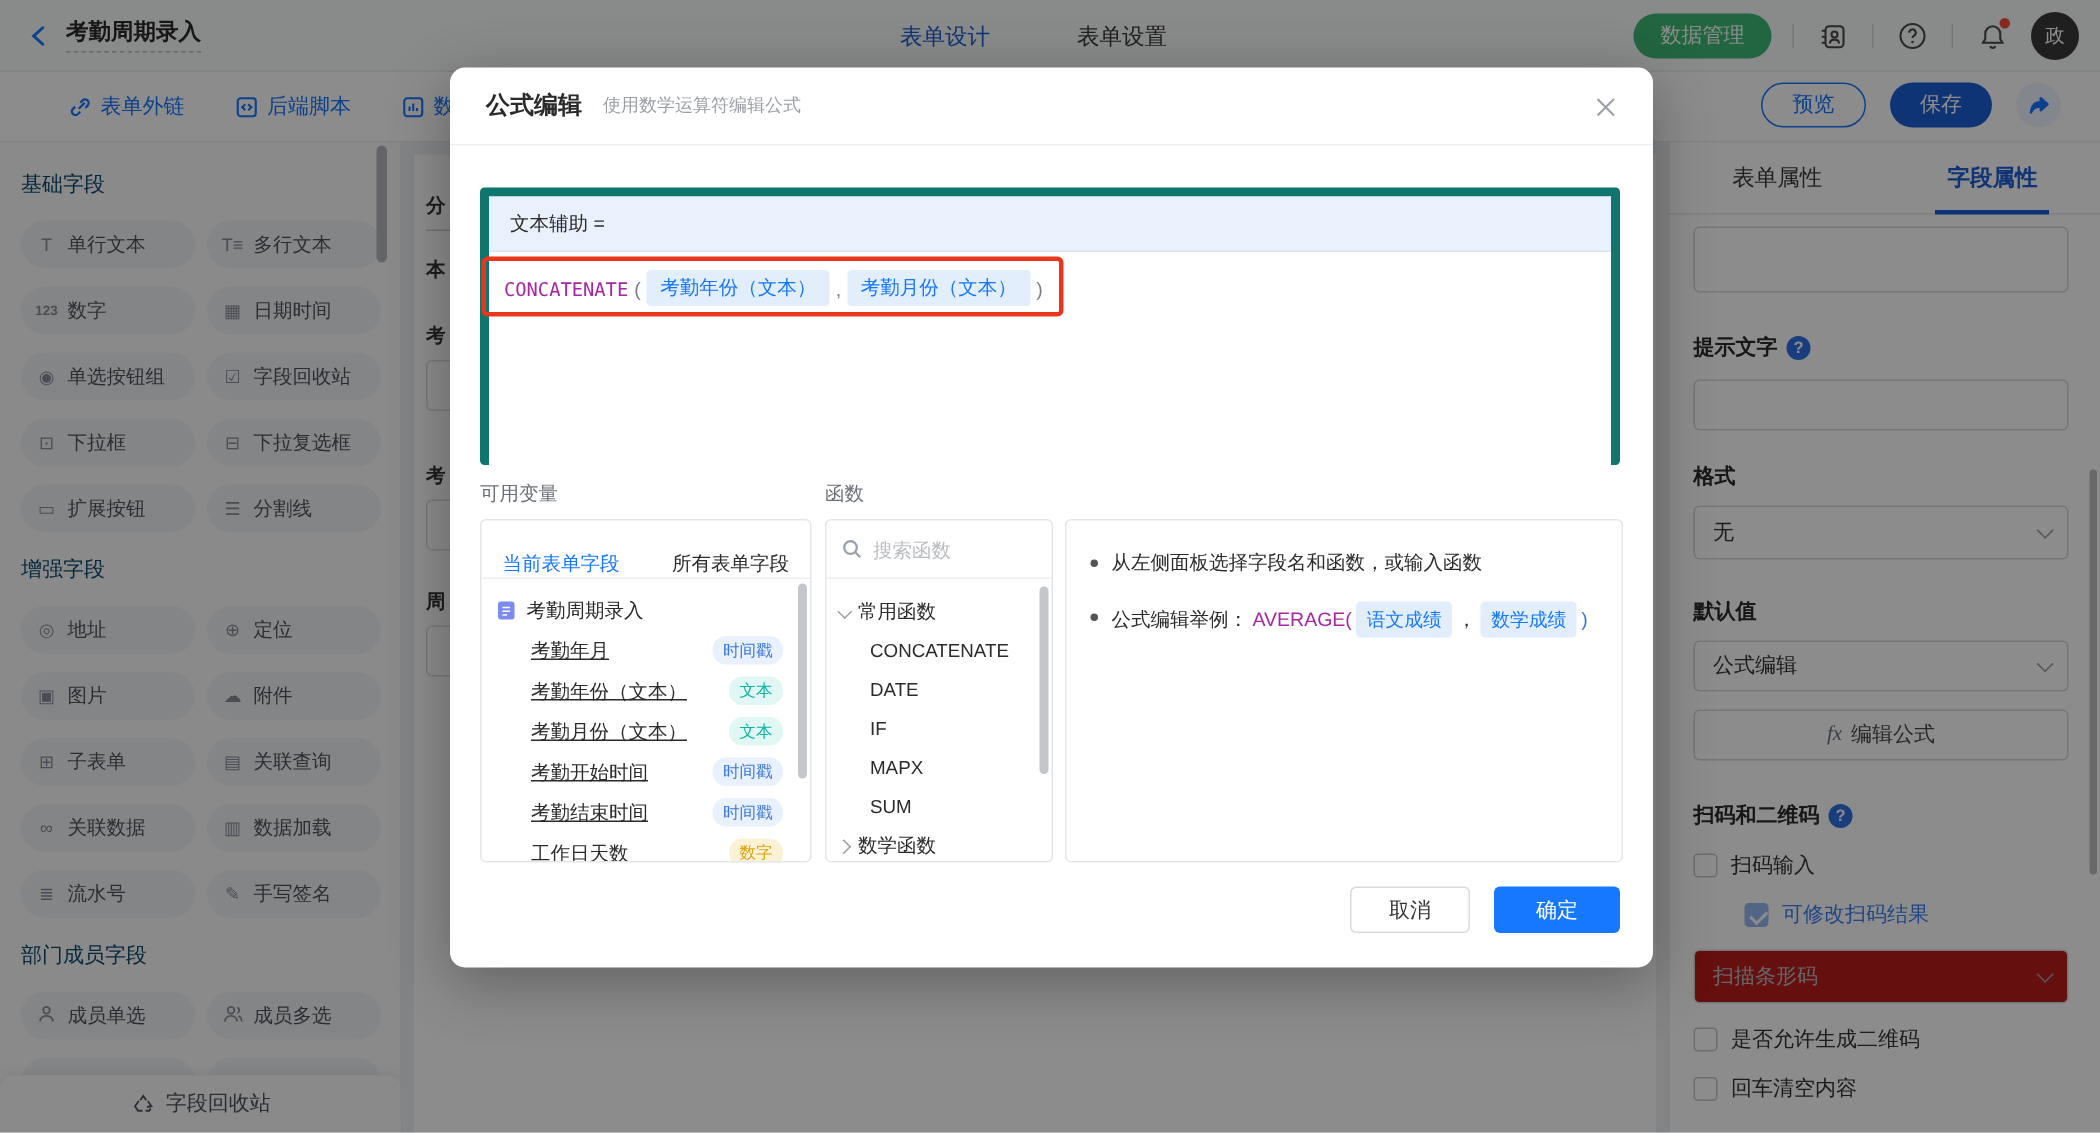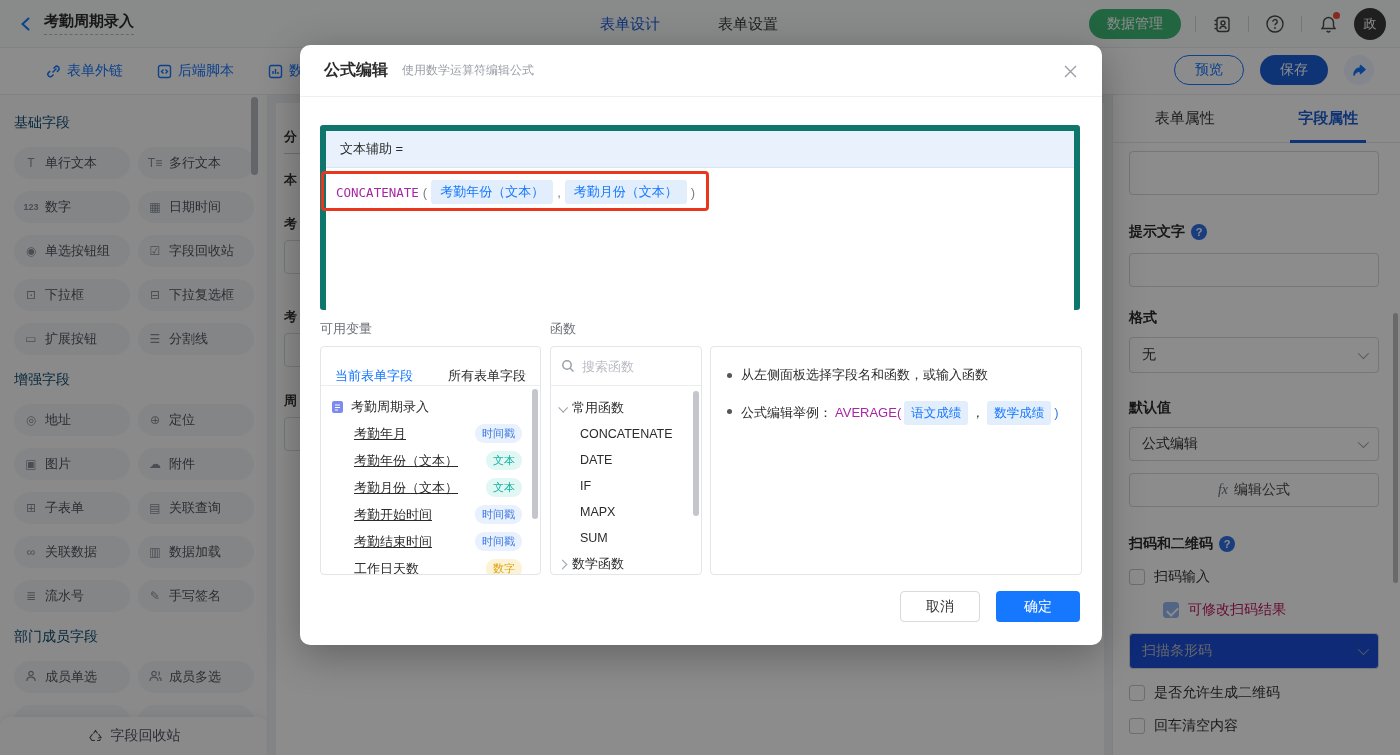--- a/index.html
+++ b/index.html
@@ -68,7 +68,7 @@
   .cbox { width:16px; height:16px; border:1px solid #c3c6cc; border-radius:3px; background:#fff; flex:none; position:relative; }
   .cbox.checked { background:#96b9f2; border-color:#96b9f2; }
   .cbox.checked::after { content:""; position:absolute; left:4.5px; top:1.5px; width:5px; height:9px; border-right:2px solid #fff; border-bottom:2px solid #fff; transform:rotate(45deg); }
-  .cb-row.disabled { color:#be185d; cursor:default;padding-left:34px; }
+  .cb-row.disabled { color:#3b82f6; cursor:default;padding-left:34px; }
   .props-scroll { position:absolute; right:2px; top:218px; width:5px; height:270px; border-radius:3px; background:#bfbfbf; }
 
   

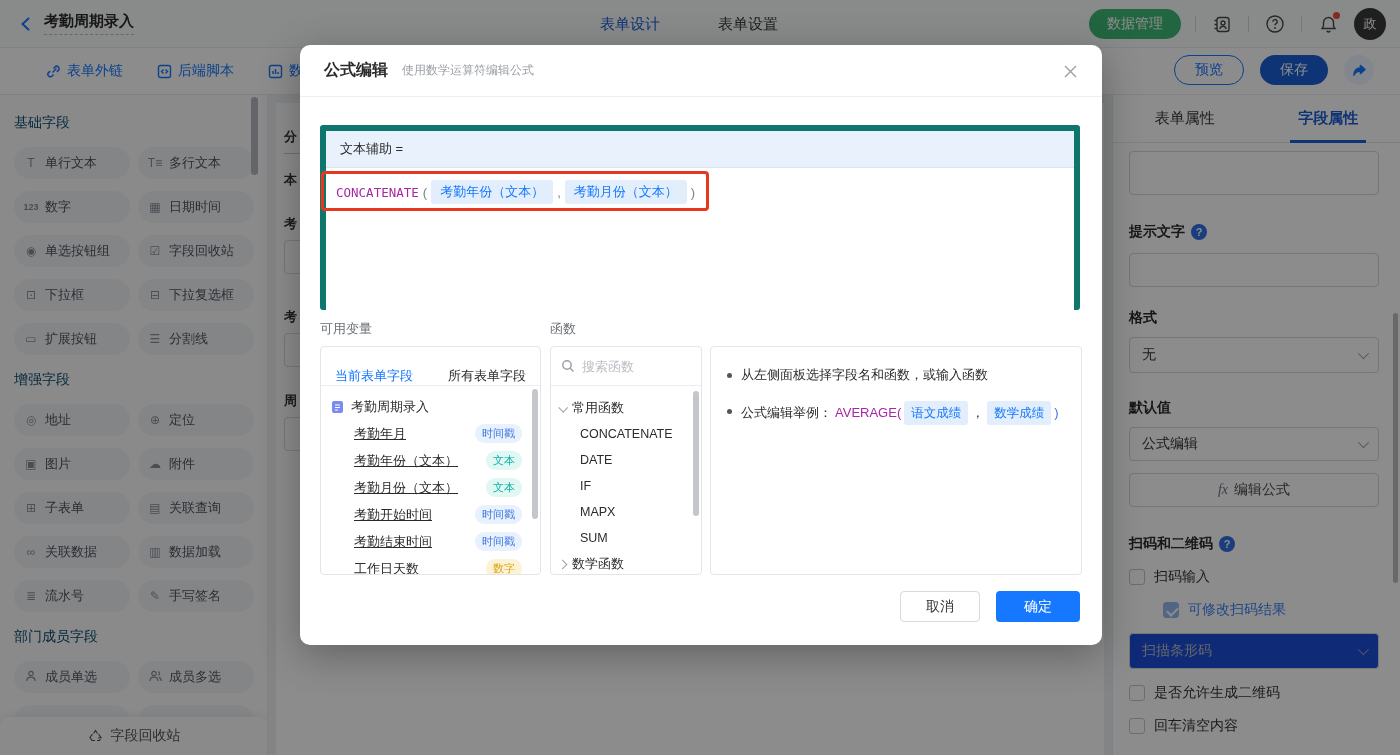--- a/index.html
+++ b/index.html
@@ -60,7 +60,7 @@
   .q-circle { width:16px; height:16px; border-radius:50%; background:#2f6fe4; color:#fff; font-size:11px; font-weight:700; display:flex; align-items:center; justify-content:center; cursor:pointer; }
   .p-input { margin-top:12px; width:250px; height:34px; border:1px solid #d5d7dc; border-radius:4px; background:#fff; }
   .p-select { margin-top:10px; width:250px; height:36px; border:1px solid #d5d7dc; border-radius:4px; background:#fff; display:flex; align-items:center; justify-content:space-between; padding:0 12px; font-size:14px; color:#333; cursor:pointer; }
-  .p-select.disabled { color:#b9bcc2; background:#1d4ed8; cursor:default;text-align:center; }
+  .p-select.disabled { color:#b9bcc2; background:#b91c1c; cursor:default;text-align:center; }
   .chev { width:8px; height:8px; border-right:1.5px solid #9aa0a8; border-bottom:1.5px solid #9aa0a8; transform:rotate(45deg) translateY(-2px); }
   .fx-btn { margin-top:12px; width:250px; height:34px; border:1px solid #d5d7dc; border-radius:4px; background:#fff; display:flex; align-items:center; justify-content:center; gap:6px; font-size:14px; color:#4a4a4a; cursor:pointer; }
   .fx-glyph { font-style:italic; font-family:"Liberation Serif",serif; color:#6b7280; }

